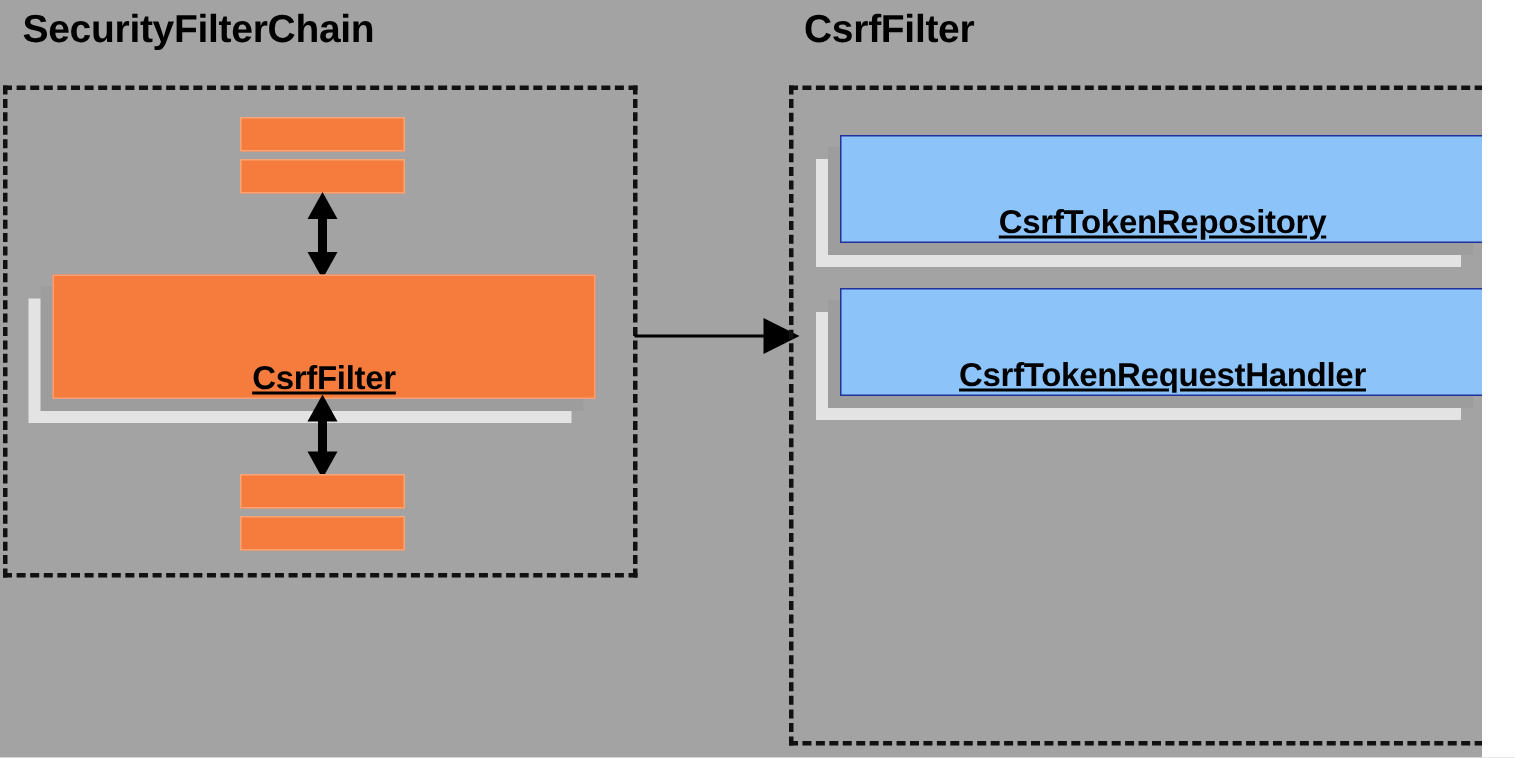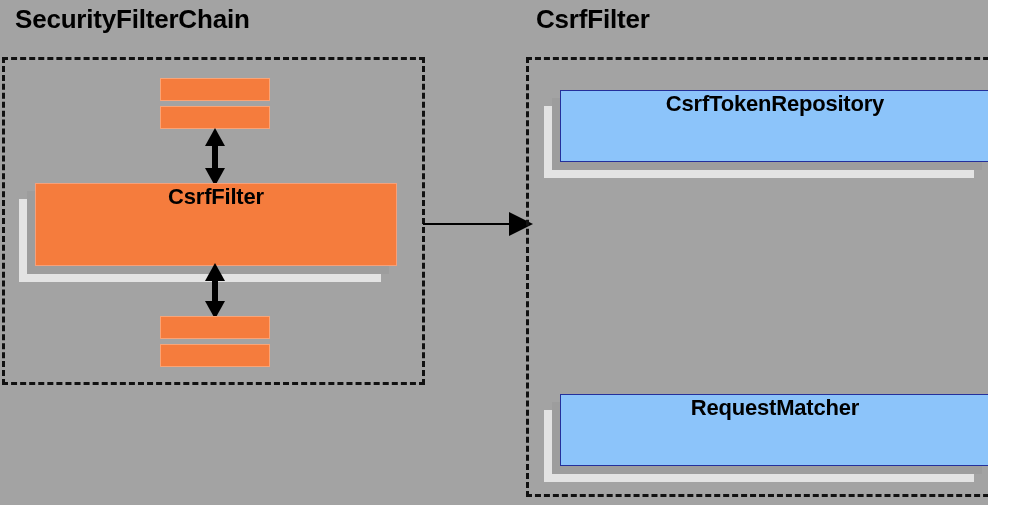--- a/index.html
+++ b/index.html
@@ -84,8 +84,9 @@
     bottom: 0;
     box-sizing: border-box;
     display: flex;
-    align-items: flex-start;
+    align-items: flex-end;
     justify-content: center;
+    text-decoration: underline;
   }
   .stack .layer-front .node-label {
     font-size: 22px;

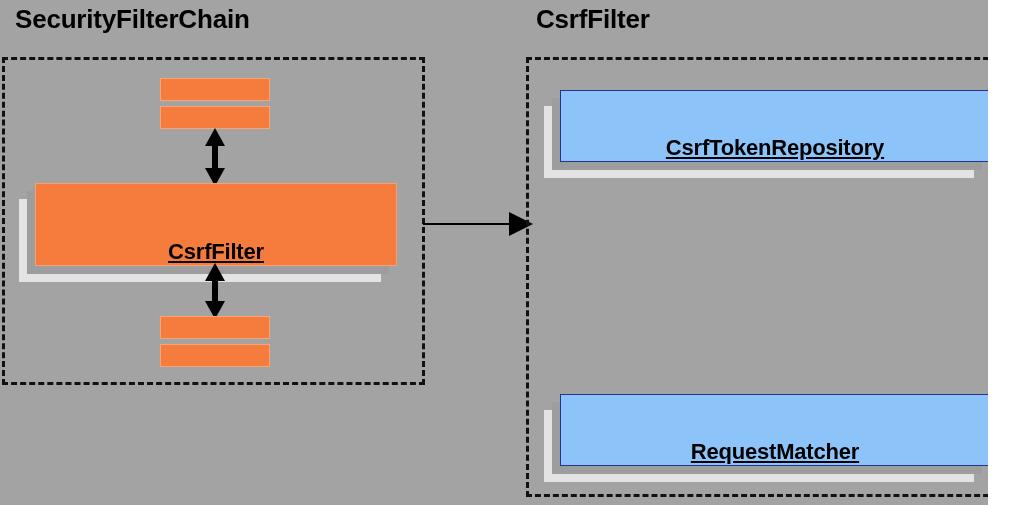--- a/index.html
+++ b/index.html
@@ -175,6 +175,13 @@
     </div>
   </div>
 
+  <div class="stack blue" id="node-requesthandler">
+    <div class="layer-back"></div>
+    <div class="layer-mid"></div>
+    <div class="layer-front">
+      <span class="node-label">CsrfTokenRequestHandler</span>
+    </div>
+  </div>
 
 
   <div class="stack blue" id="node-requestmatcher">

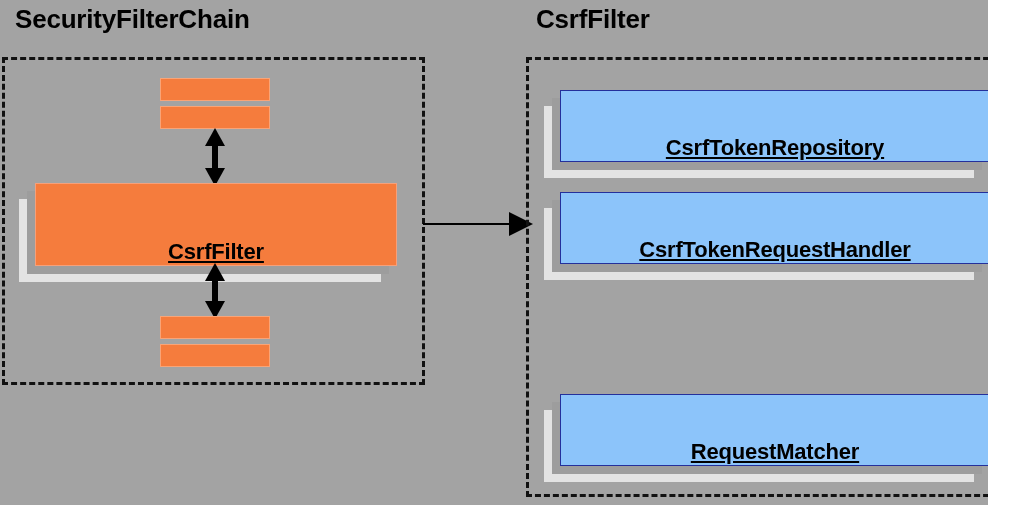--- a/index.html
+++ b/index.html
@@ -184,13 +184,6 @@
   </div>
 
 
-  <div class="stack blue" id="node-requestmatcher">
-    <div class="layer-back"></div>
-    <div class="layer-mid"></div>
-    <div class="layer-front">
-      <span class="node-label">RequestMatcher</span>
-    </div>
-  </div>
 
 </div>
 

